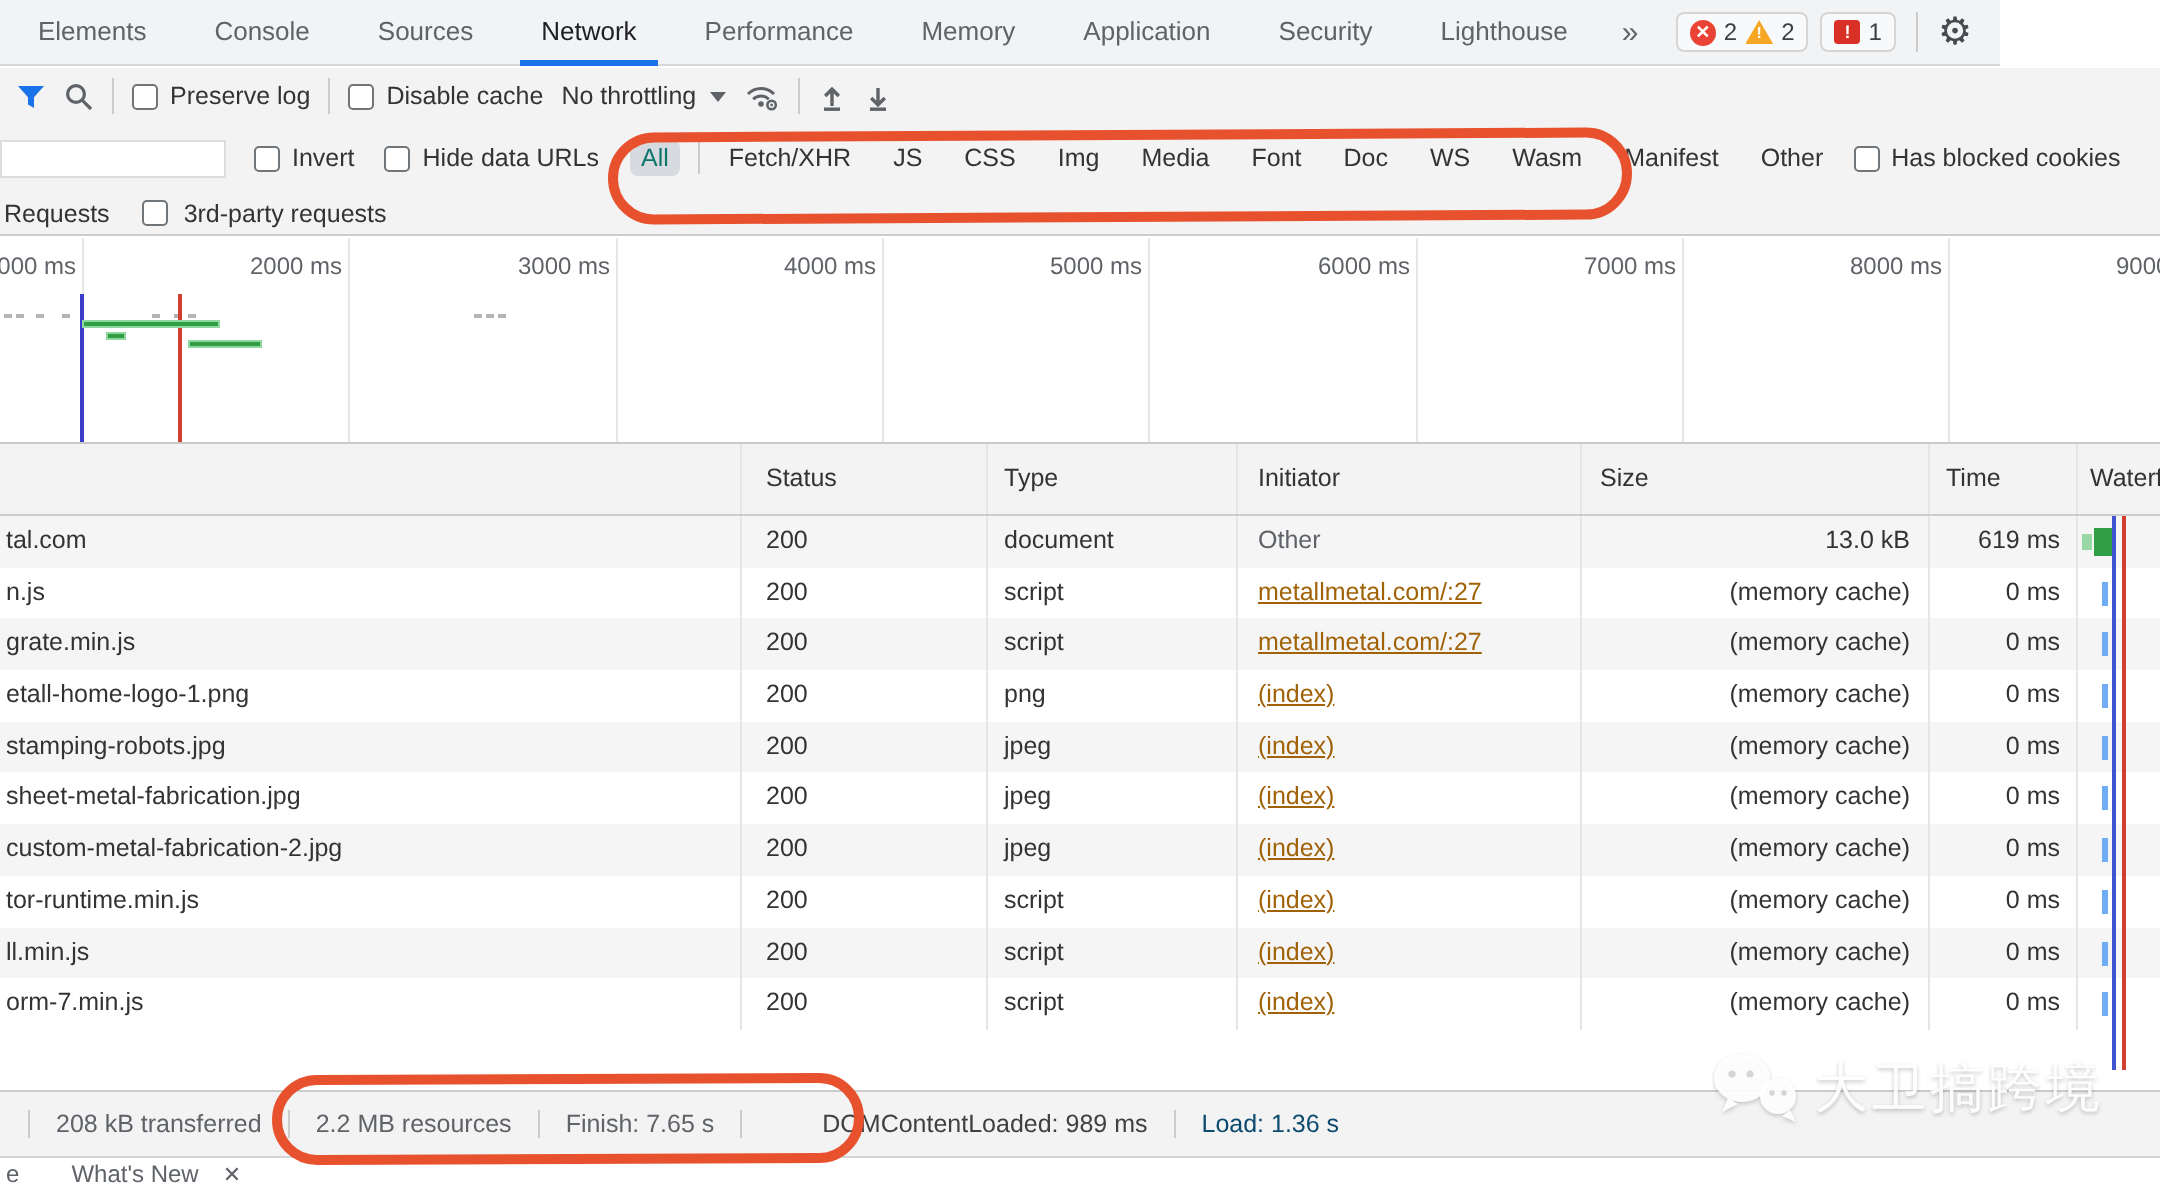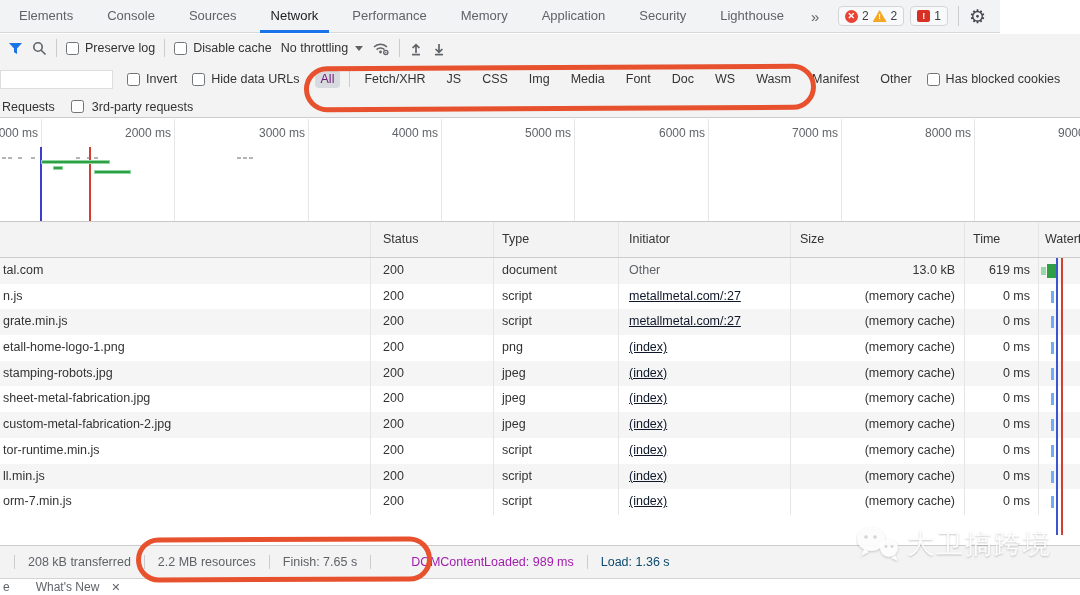--- a/index.html
+++ b/index.html
@@ -41,7 +41,7 @@
                   font:12.5px "Liberation Sans",sans-serif; padding:0 4px; }
   .fgroup { display:flex; align-items:center; gap:6px; margin-right:15px; white-space:nowrap; }
   .ftype { margin-right:9px; padding:2px 6px; border-radius:4px; color:#333; white-space:nowrap; }
-  .ftype.selected { background:#d7dade; color:#701a75; }
+  .ftype.selected { background:#d7dade; color:#0f766e; }
   .fdiv { width:1px; height:16px; background:#ccc; margin:0 8px 0 0; }
 
   

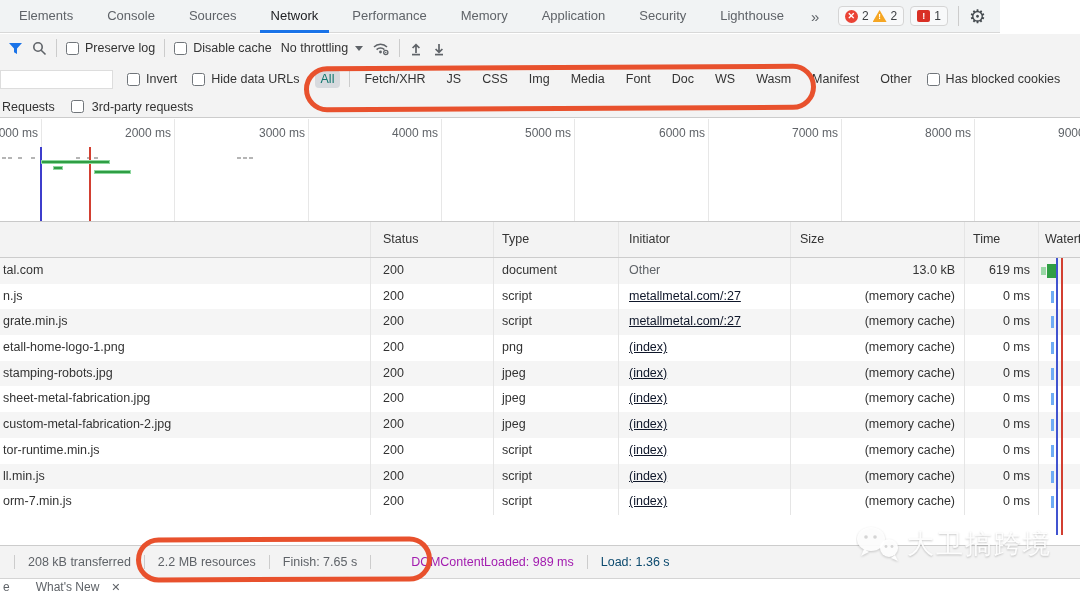--- a/index.html
+++ b/index.html
@@ -76,7 +76,7 @@
   .col-wf     { left:1038px; width:42px; border-left:1px solid #e5e5e5; }
   .h-name{padding-left:10px; border-left:none;} .h-status{padding-left:12px;} .h-type{padding-left:8px;}
   .h-init{padding-left:10px;} .h-size{padding-left:9px; text-align:left;} .h-time{padding-left:8px; text-align:left;} .h-wf{padding-left:6px;}
-  .init-link { text-decoration:underline; color:#0f172a; }
+  .init-link { text-decoration:underline; color:#a16207; }
   .init-plain { color:#5f6368; }
   .wf-mini { position:absolute; left:12px; top:7px; width:3px; height:12px; background:#6facf5; }
   .wf-sq  { position:absolute; left:2px; top:9px; width:5px; height:8px; background:#9ad7a6; }

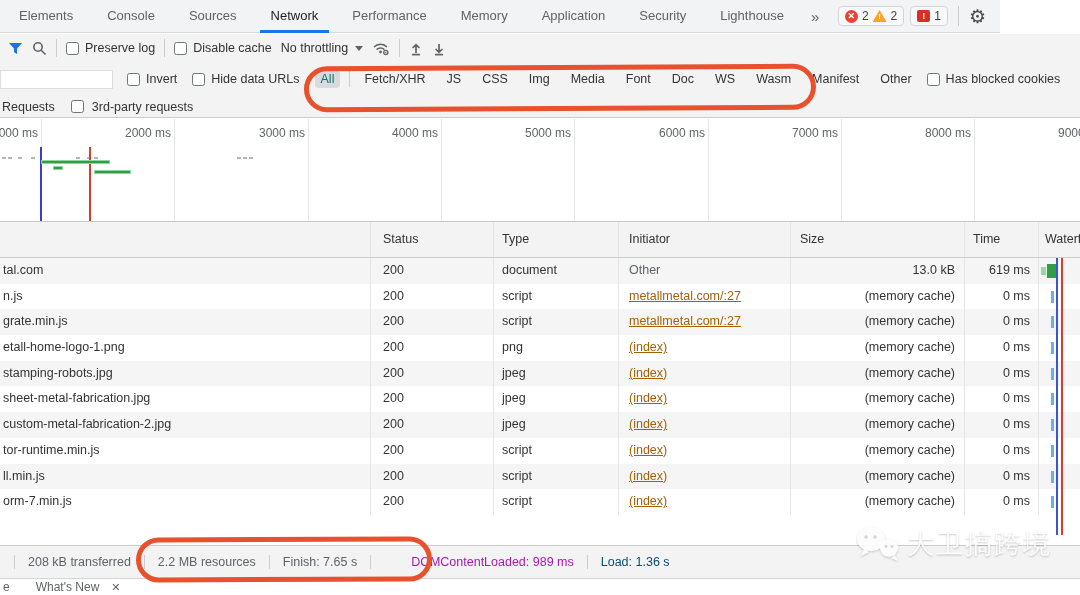--- a/index.html
+++ b/index.html
@@ -89,7 +89,7 @@
              border-top:1px solid #ccc; display:flex; align-items:center; color:#5f6368; }
   .sitem { padding:0 13px; border-left:1px solid #ccc; white-space:nowrap; }
   .sitem:first-child { border-left:none; margin-left:14px; border-left:1px solid #ccc; }
-  .s-dcl { color:#a21caf;padding-left:40px; }
+  .s-dcl { color:#404040;padding-left:40px; }
   .s-load { color:#0c4a6e; }
 
   

